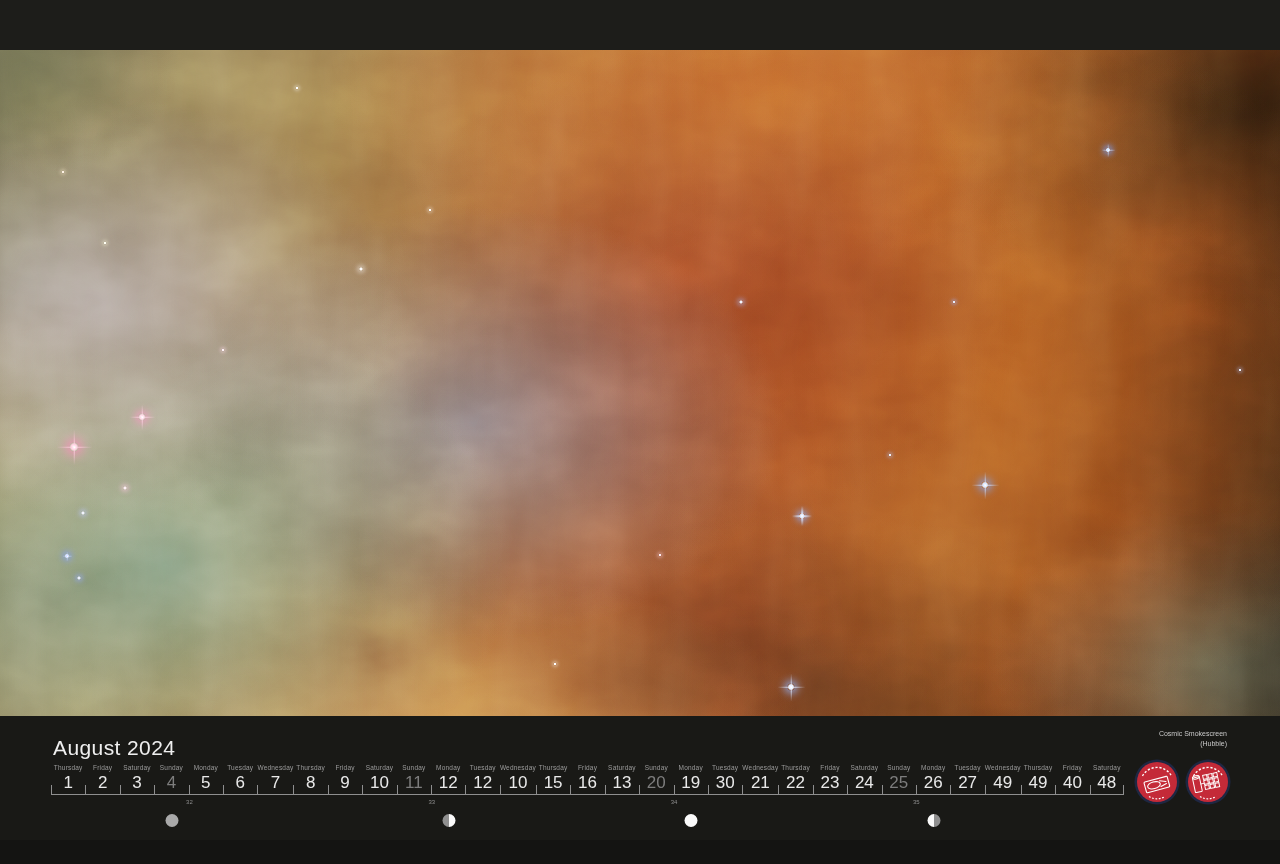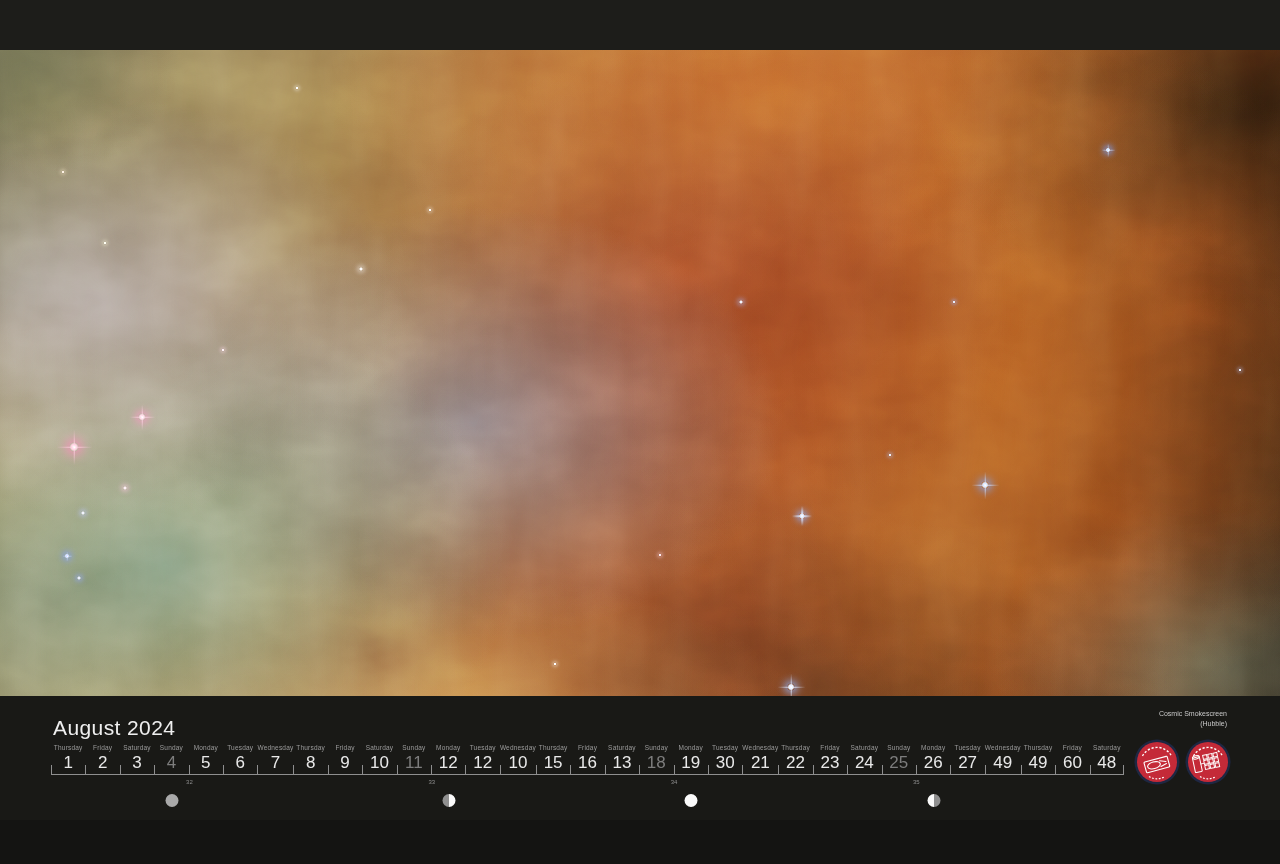--- a/index.html
+++ b/index.html
@@ -38,7 +38,7 @@
   .spike.h{height:1.5px;background:linear-gradient(to right,transparent,var(--c) 42%,#fff 50%,var(--c) 58%,transparent);}
 
   
-  .footer{position:absolute;top:696px;left:0;width:1280px;height:124px;background:#191916;}
+  .footer{position:absolute;top:716px;left:0;width:1280px;height:124px;background:#191916;}
   .title{position:absolute;left:53px;top:20px;font-size:21px;color:#efefef;letter-spacing:.4px;}
   .caption{position:absolute;right:53px;top:13px;text-align:right;font-size:7px;line-height:1.45;color:#c9c9c9;}
 

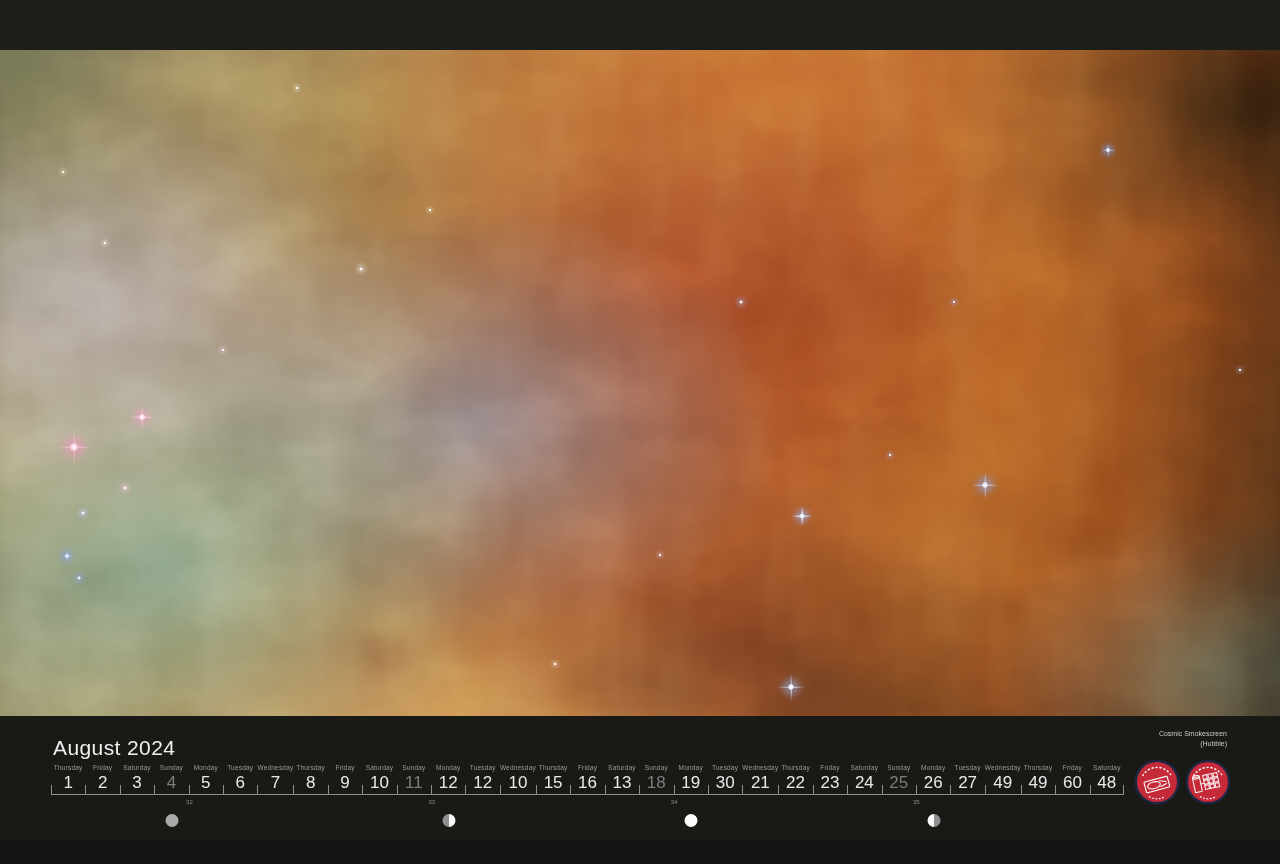--- a/index.html
+++ b/index.html
@@ -211,7 +211,7 @@
           </div>
           <div class="day dim">
             <span class="wd">Sunday</span>
-            <span class="num">18</span>
+            <span class="num">20</span>
           </div>
           <div class="day">
             <span class="wd">Monday</span>

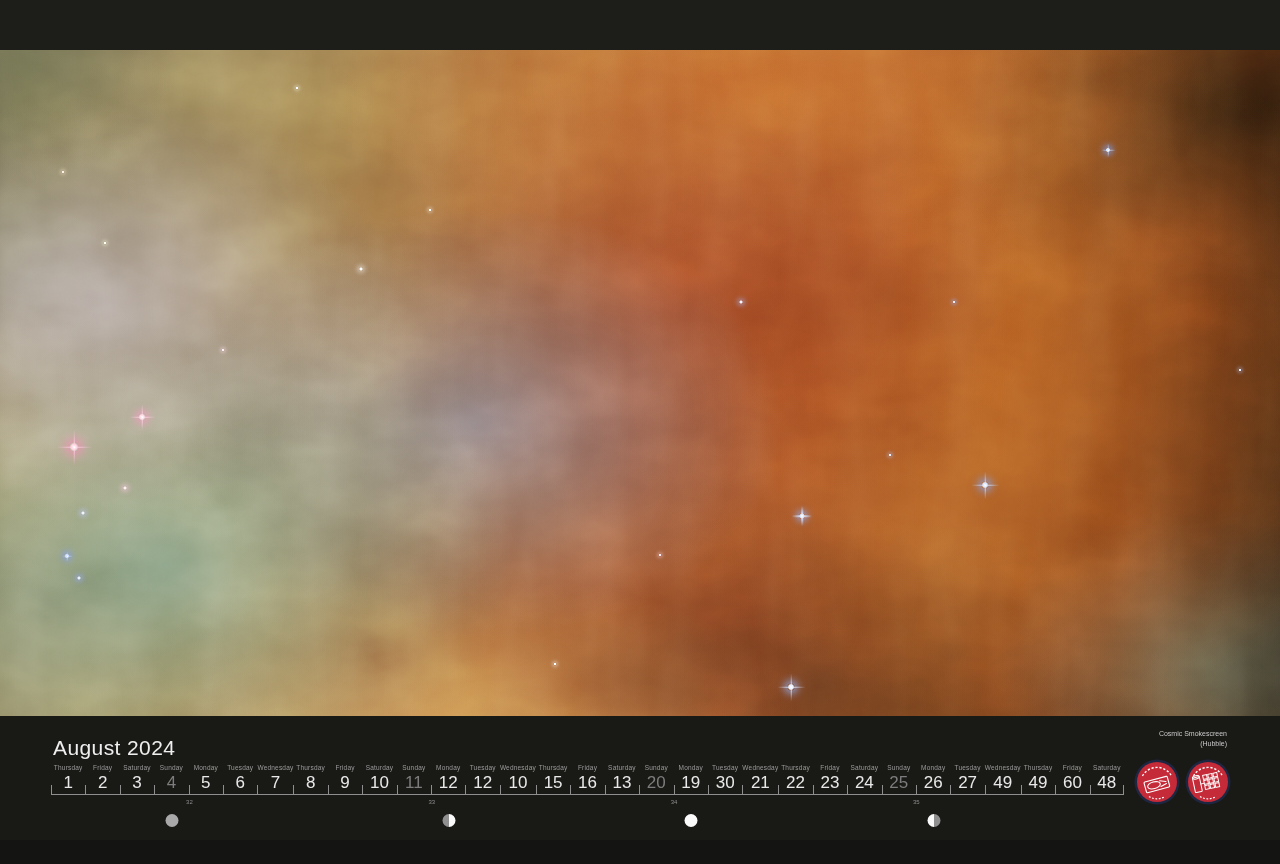--- a/index.html
+++ b/index.html
@@ -259,7 +259,7 @@
           </div>
           <div class="day">
             <span class="wd">Friday</span>
-            <span class="num">60</span>
+            <span class="num">40</span>
           </div>
           <div class="day">
             <span class="wd">Saturday</span>

